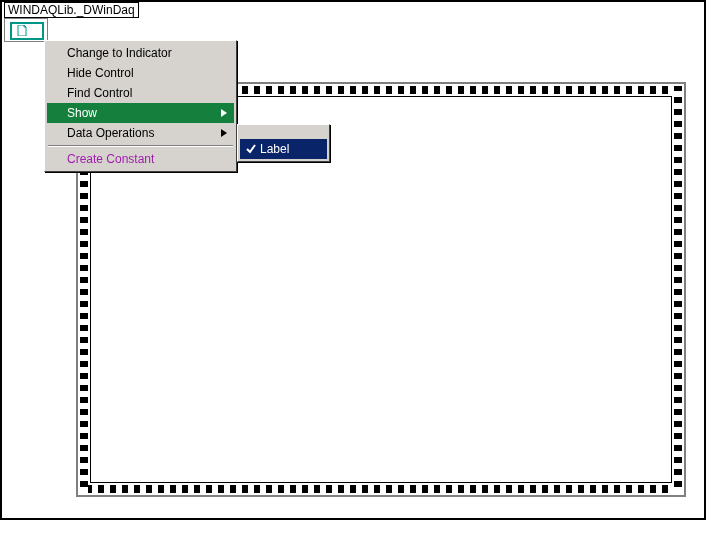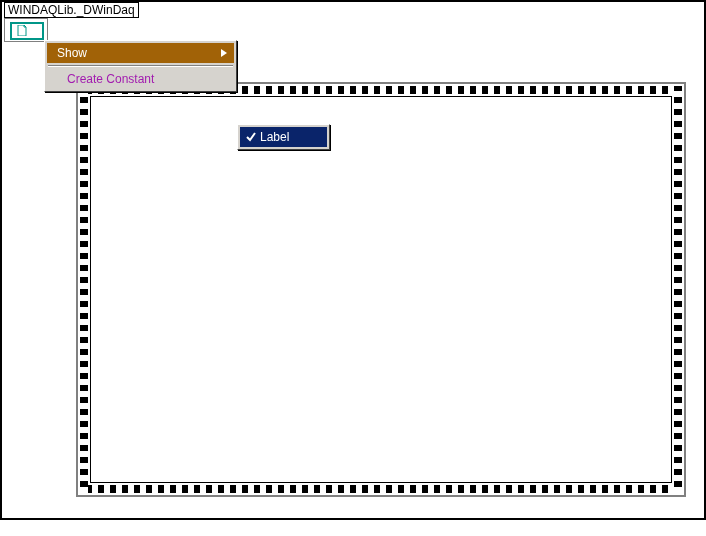--- a/index.html
+++ b/index.html
@@ -227,6 +227,9 @@
 
   <div class="ctx-menu">
 
+    <div class="item">
+      <span>Change to Indicator</span>
+    </div>
 
 
 

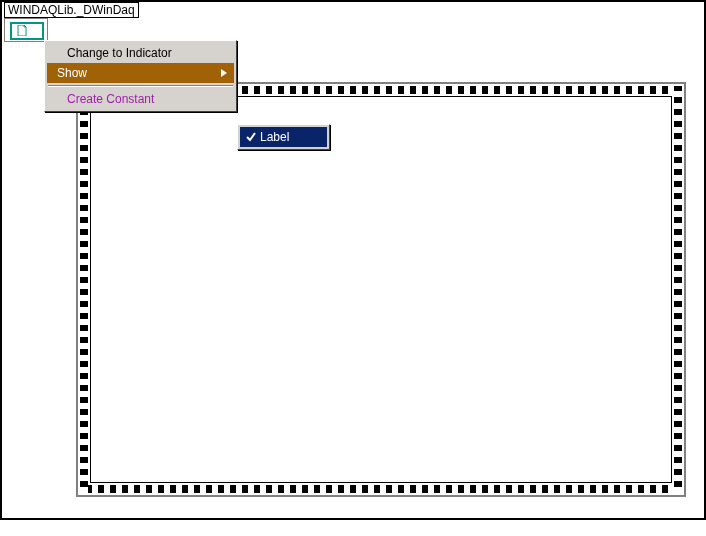--- a/index.html
+++ b/index.html
@@ -231,6 +231,9 @@
       <span>Change to Indicator</span>
     </div>
 
+    <div class="item">
+      <span>Hide Control</span>
+    </div>
 
 
     <div class="item highlight">

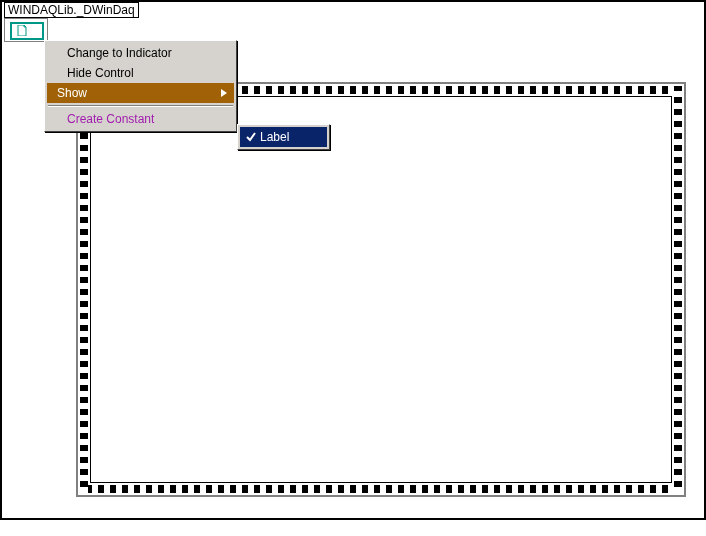--- a/index.html
+++ b/index.html
@@ -235,6 +235,9 @@
       <span>Hide Control</span>
     </div>
 
+    <div class="item">
+      <span>Find Control</span>
+    </div>
 
     <div class="item highlight">
       <span>Show</span>

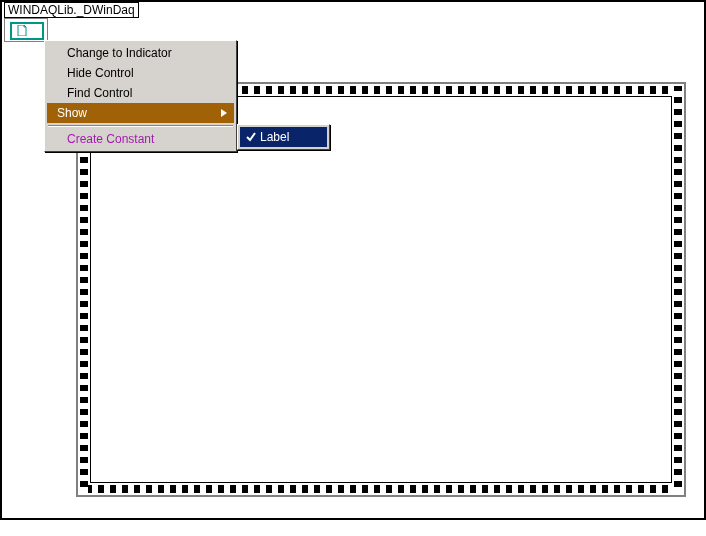--- a/index.html
+++ b/index.html
@@ -136,9 +136,8 @@
     white-space: nowrap;
   }
   .ctx-menu .item.highlight {
-    background: #a16207;
+    background: #15803d;
     color: #fff;
-    padding-left: 10px;
   }
   .ctx-menu .item.disabled {
     color: #a21caf;

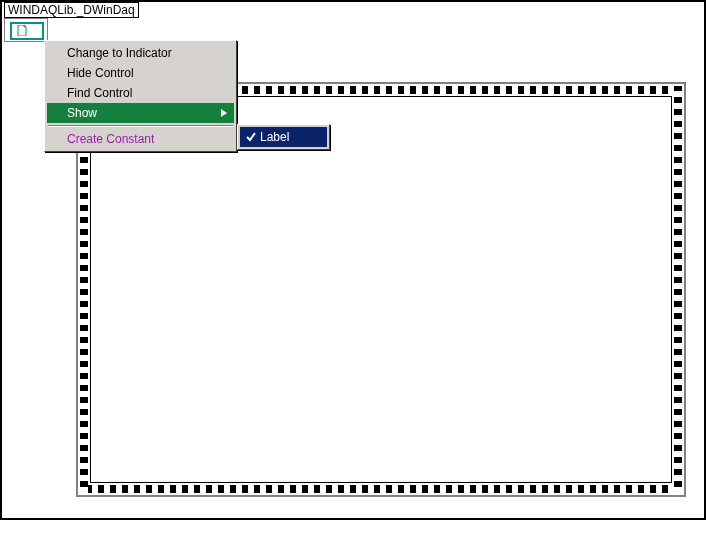--- a/index.html
+++ b/index.html
@@ -247,6 +247,14 @@
       </span>
     </div>
 
+    <div class="item">
+      <span>Data Operations</span>
+      <span class="arrow">
+        <svg width="6" height="8" viewBox="0 0 6 8">
+            <path d="M0 0 L6 4 L0 8 Z" fill="#000"></path>
+          </svg>
+      </span>
+    </div>
 
 
     <div class="sep"></div>

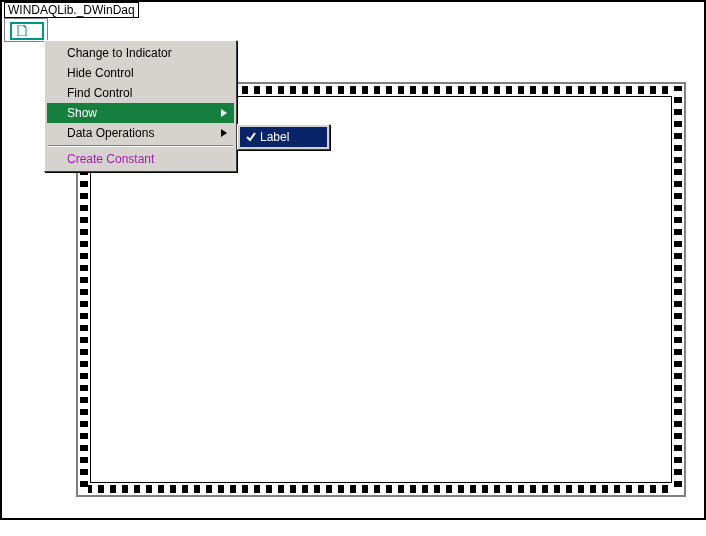--- a/index.html
+++ b/index.html
@@ -185,6 +185,7 @@
   .sub-menu .item.highlight {
     background: #0a246a;
     color: #fff;
+    margin-top: 12px;
   }
   .check {
     position: absolute;

